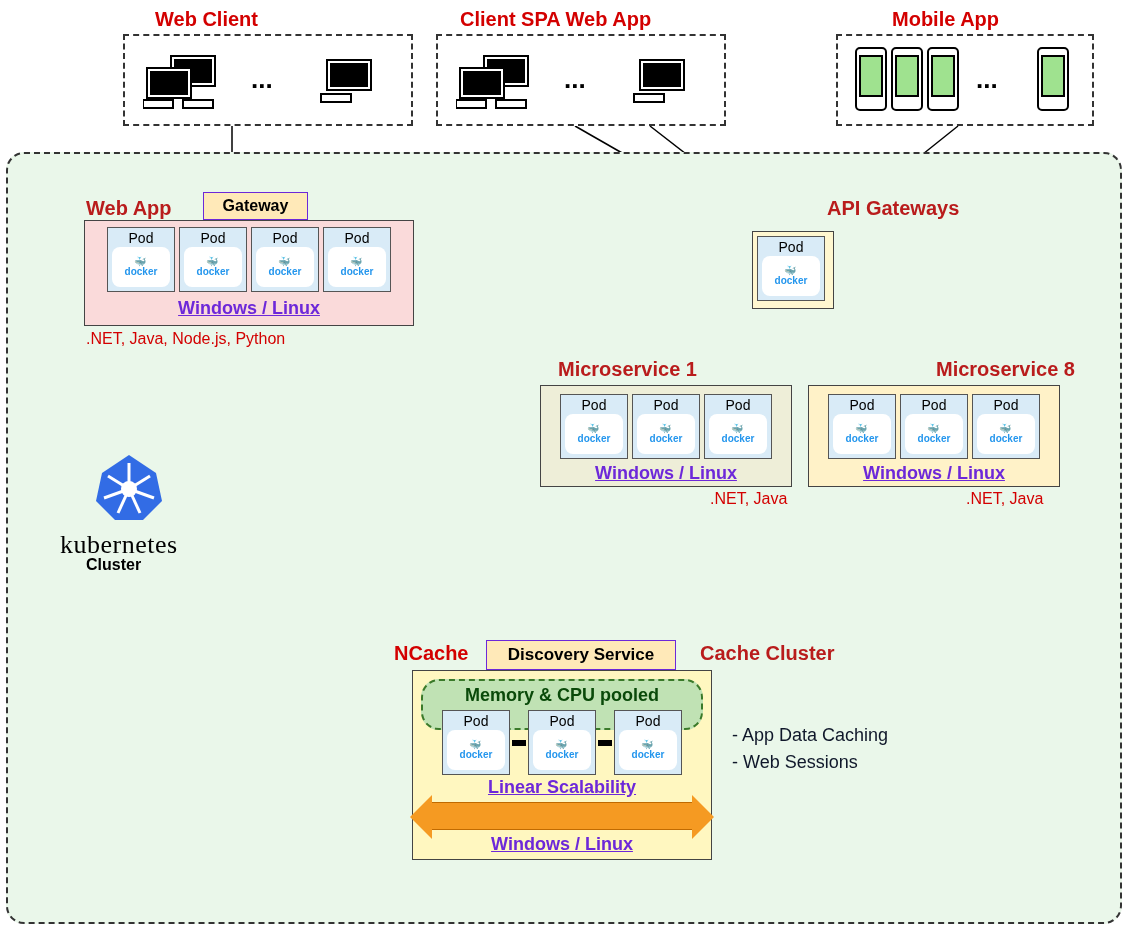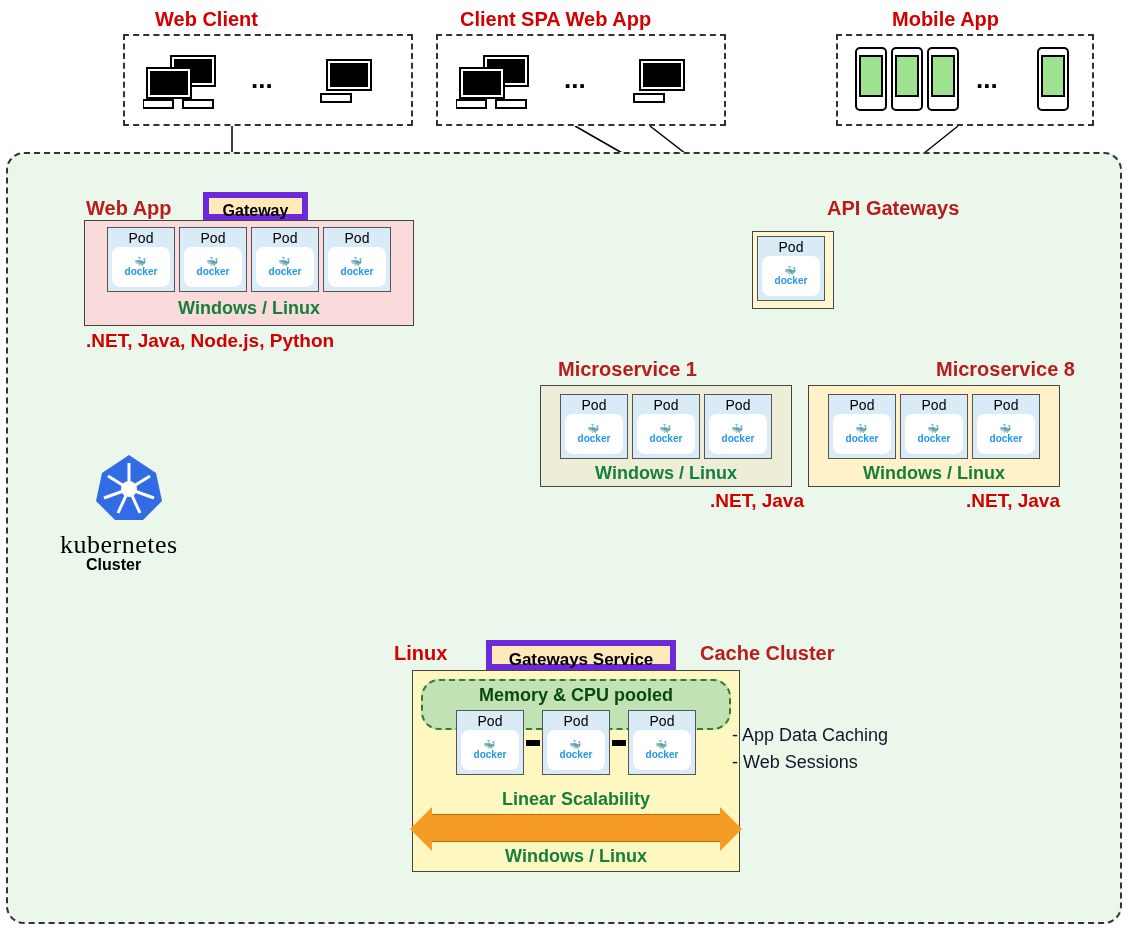--- a/index.html
+++ b/index.html
@@ -34,7 +34,7 @@
   }
   .gateway-tab {
     background: #ffe9b8;
-    border: 6px solid #6d28d9;
+    border: 1px solid #6d28d9;
     text-align: center;
     font-weight: bold;
     font-size: 16px;

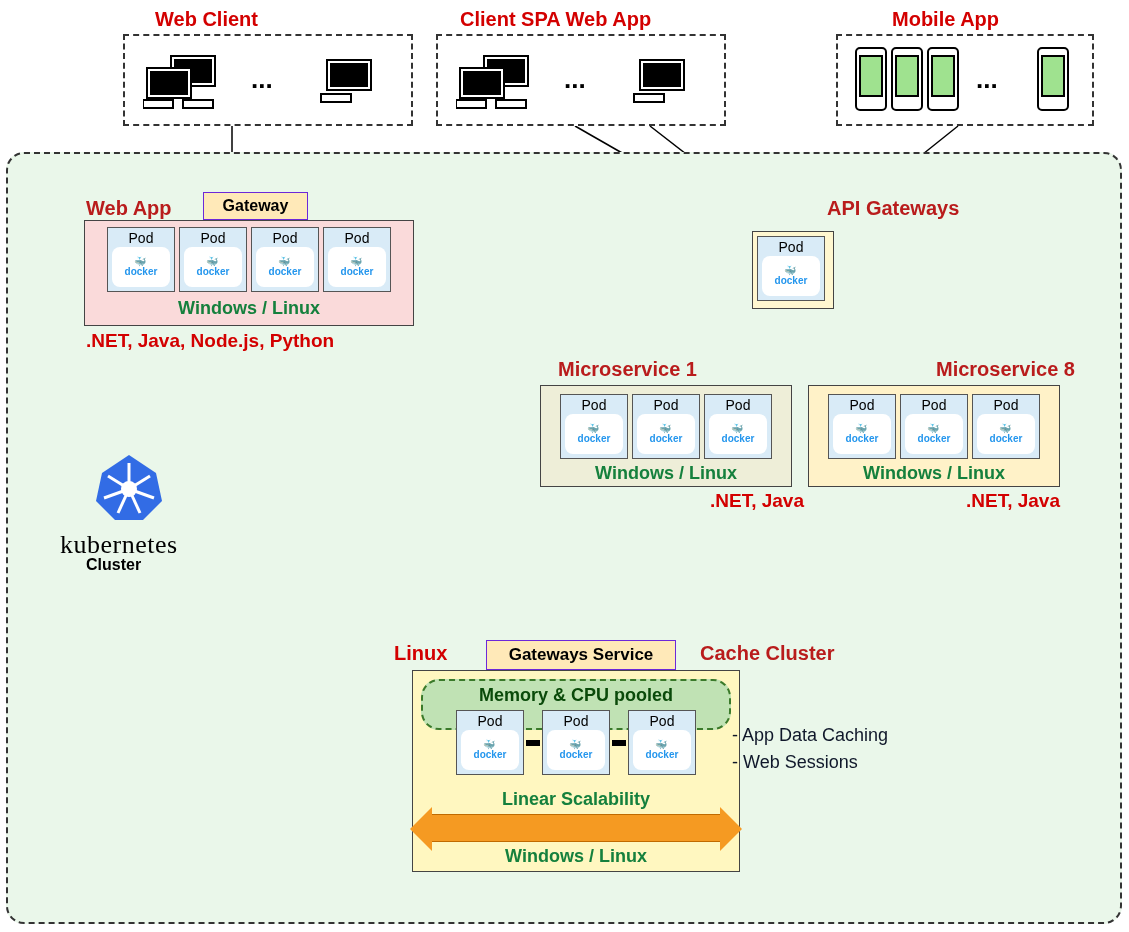--- a/index.html
+++ b/index.html
@@ -18,7 +18,7 @@
   .red-title { color: #d30000; font-weight: bold; font-size: 20px; }
   .blue-title { color: #b91c1c; font-weight: bold; font-size: 20px; }
   .red-sub { color: #d30000; font-weight: bold; font-size: 19px; }
-  .black-bold { color: #15803d; font-weight: bold; font-size: 18px; }
+  .black-bold { color: #6d28d9; font-weight: bold; font-size: 18px; text-decoration: underline; }
   .dashbox {
     border: 2px dashed #333;
     background: #fff;

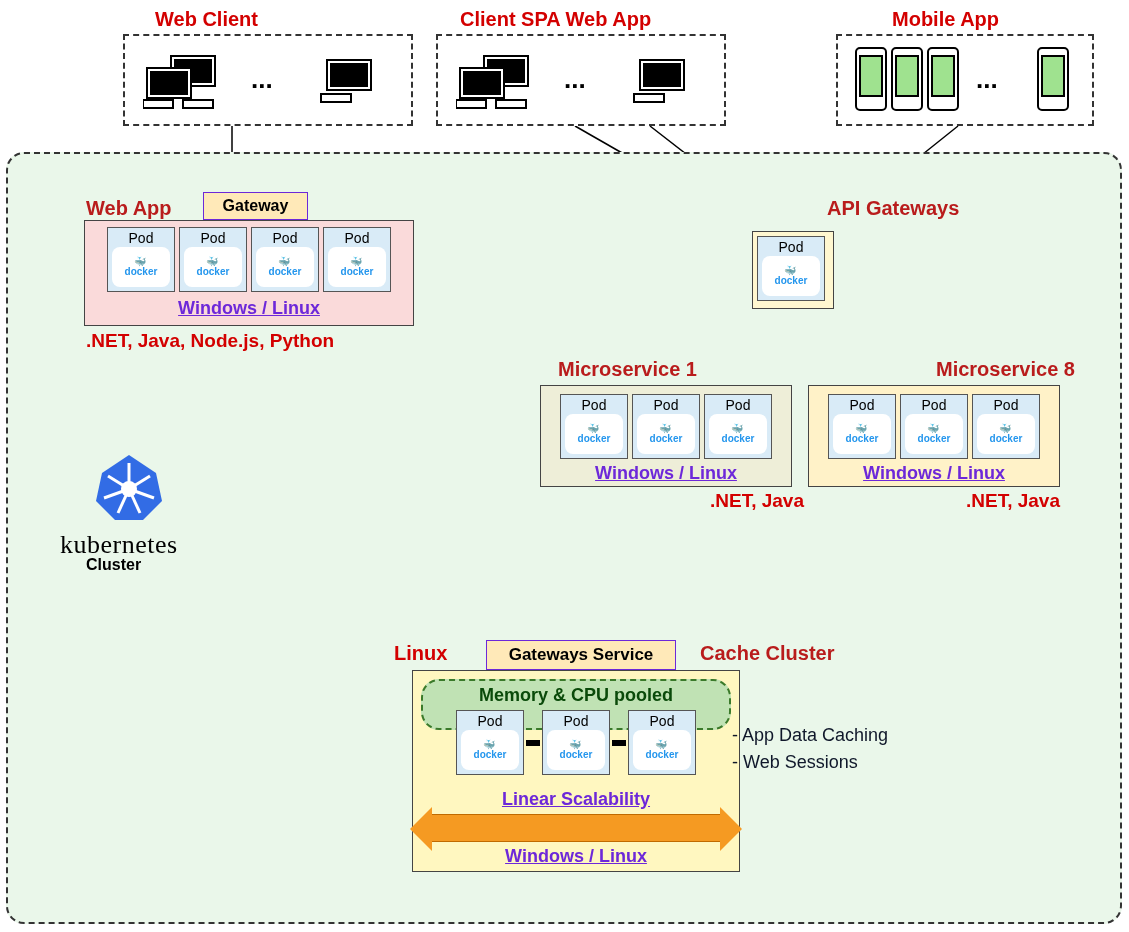--- a/index.html
+++ b/index.html
@@ -17,7 +17,7 @@
   .abs { position: absolute; }
   .red-title { color: #d30000; font-weight: bold; font-size: 20px; }
   .blue-title { color: #b91c1c; font-weight: bold; font-size: 20px; }
-  .red-sub { color: #d30000; font-weight: bold; font-size: 19px; }
+  .red-sub { color: #d30000; font-weight: normal; font-size: 16px; }
   .black-bold { color: #6d28d9; font-weight: bold; font-size: 18px; text-decoration: underline; }
   .dashbox {
     border: 2px dashed #333;

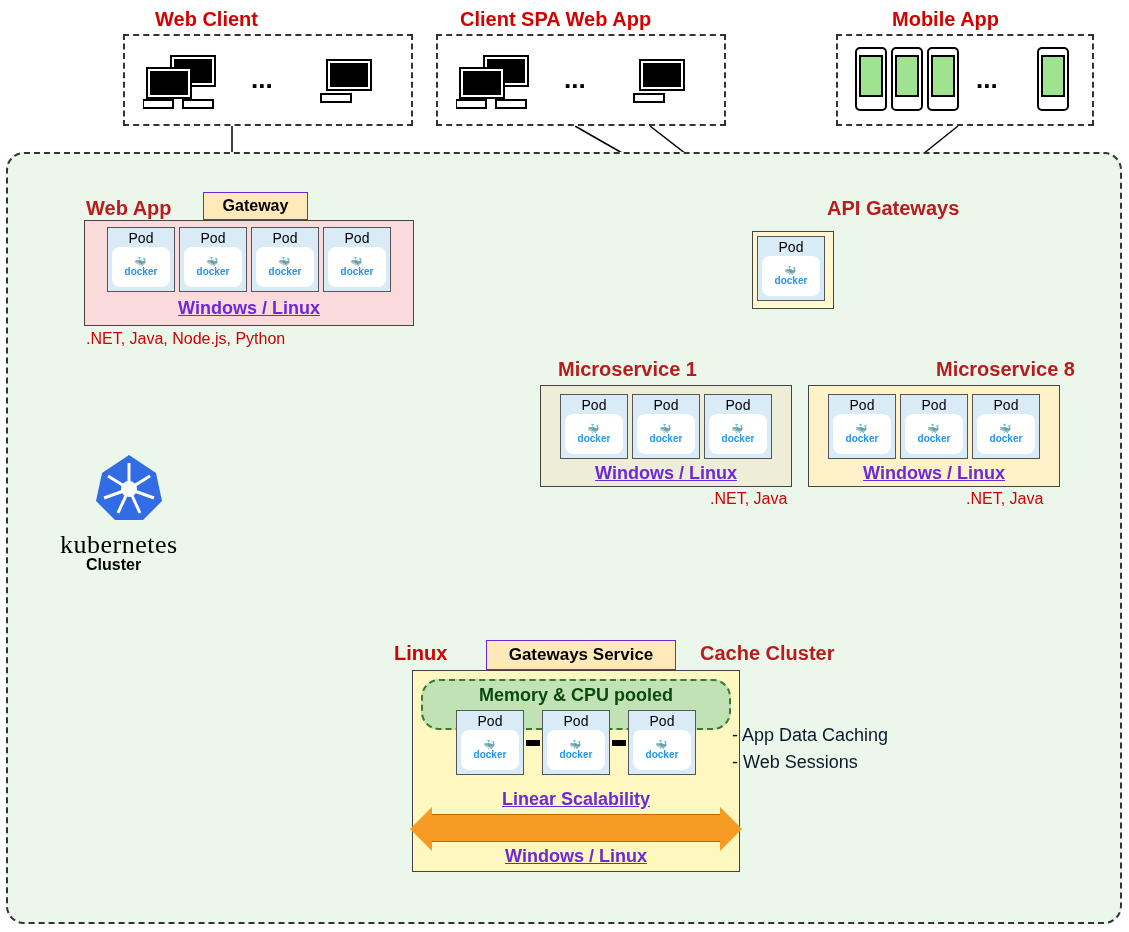--- a/index.html
+++ b/index.html
@@ -333,7 +333,7 @@
   <div class="abs k8s-label" style="left:60px;top:530px">kubernetes</div>
   <div class="abs k8s-cluster" style="left:86px;top:556px">Cluster</div>
 
-  <div class="abs red-title" style="left:394px;top:642px">Linux</div>
+  <div class="abs red-title" style="left:394px;top:642px">NCache</div>
   <div class="abs gateway-tab" style="left:486px;top:640px;width:190px;height:30px;line-height:28px;font-size:17px">Gateways Service</div>
   <div class="abs blue-title" style="left:700px;top:642px">Cache Cluster</div>
 

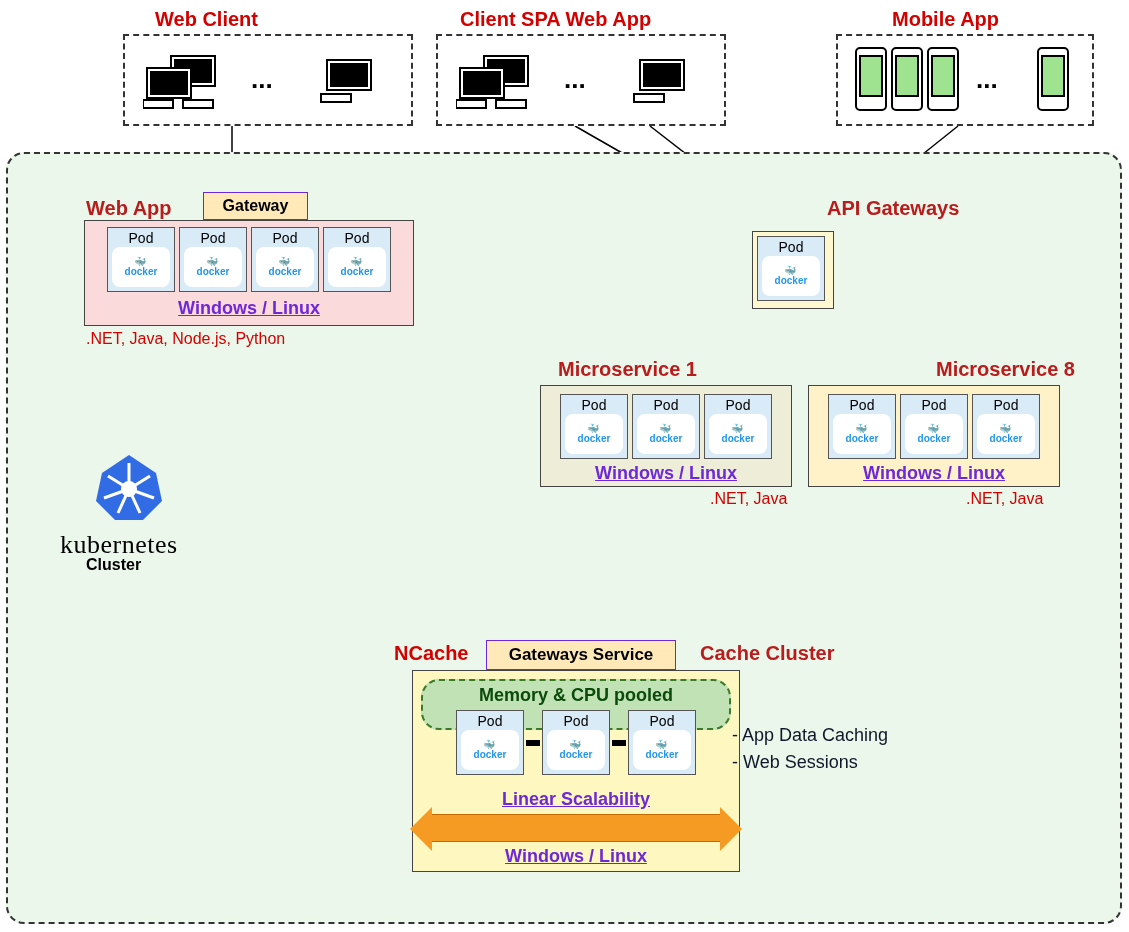--- a/index.html
+++ b/index.html
@@ -334,7 +334,7 @@
   <div class="abs k8s-cluster" style="left:86px;top:556px">Cluster</div>
 
   <div class="abs red-title" style="left:394px;top:642px">NCache</div>
-  <div class="abs gateway-tab" style="left:486px;top:640px;width:190px;height:30px;line-height:28px;font-size:17px">Gateways Service</div>
+  <div class="abs gateway-tab" style="left:486px;top:640px;width:190px;height:30px;line-height:28px;font-size:17px">Discovery Service</div>
   <div class="abs blue-title" style="left:700px;top:642px">Cache Cluster</div>
 
   <div class="abs ncache-box" style="left:412px;top:670px;width:328px;padding:8px 8px 4px 8px;text-align:center">

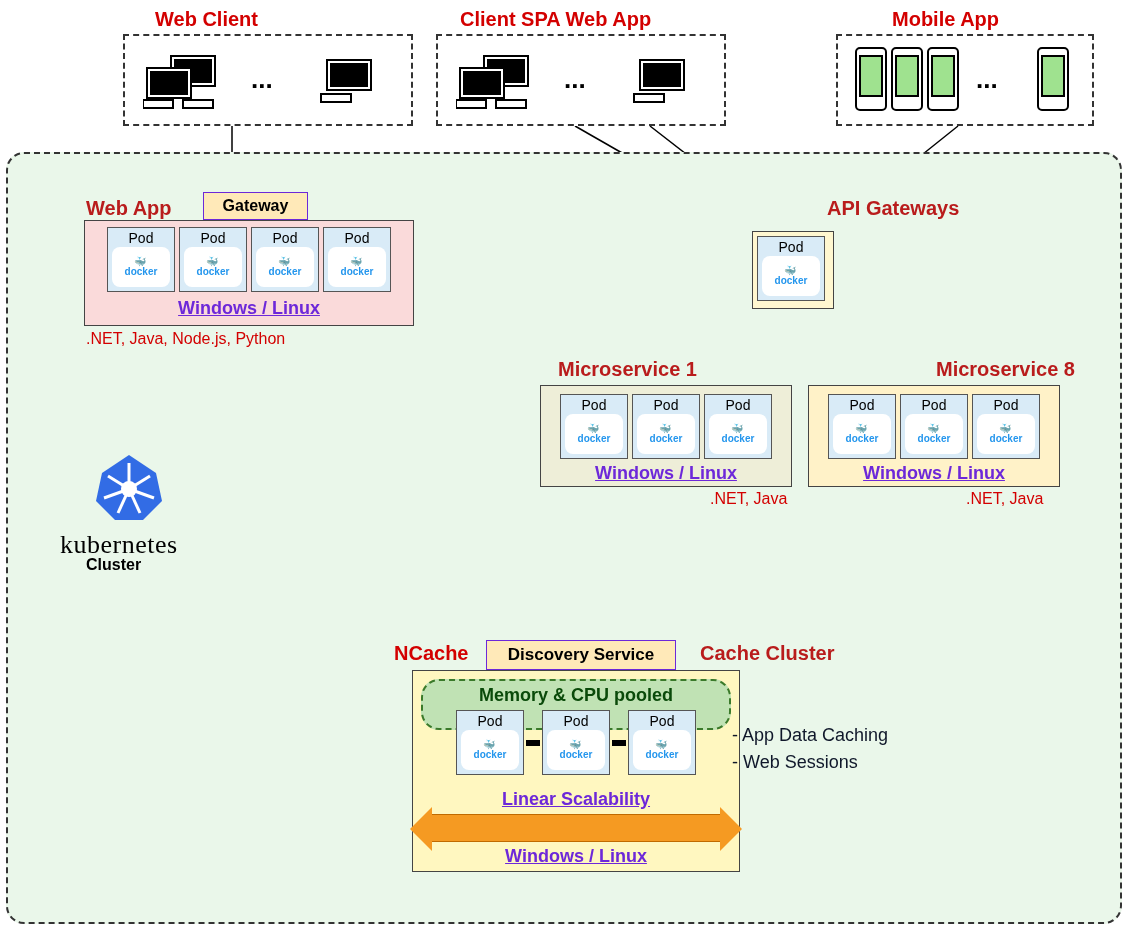--- a/index.html
+++ b/index.html
@@ -337,7 +337,7 @@
   <div class="abs gateway-tab" style="left:486px;top:640px;width:190px;height:30px;line-height:28px;font-size:17px">Discovery Service</div>
   <div class="abs blue-title" style="left:700px;top:642px">Cache Cluster</div>
 
-  <div class="abs ncache-box" style="left:412px;top:670px;width:328px;padding:8px 8px 4px 8px;text-align:center">
+  <div class="abs ncache-box" style="left:412px;top:670px;width:300px;padding:8px 8px 4px 8px;text-align:center">
     <div class="pooled">
       <span>Memory &amp; CPU pooled</span>
     </div>

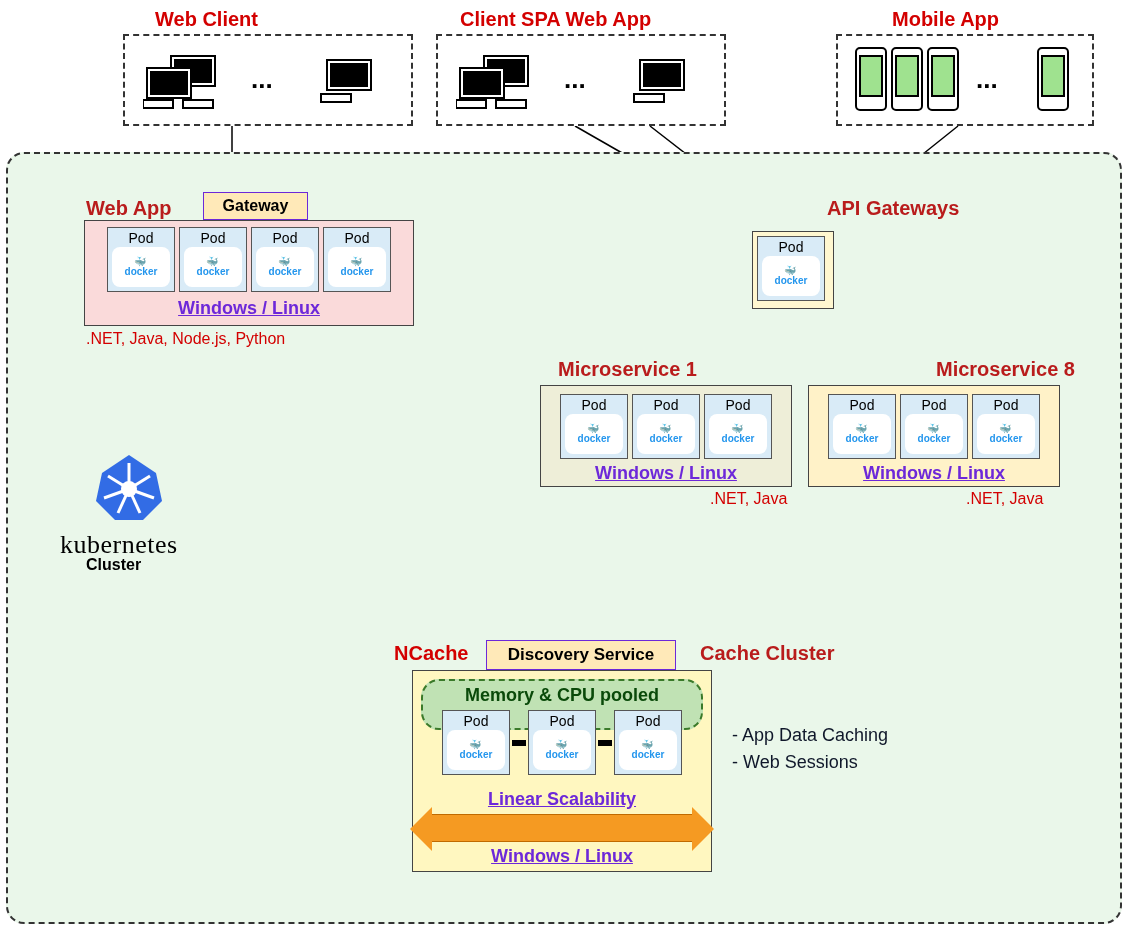--- a/index.html
+++ b/index.html
@@ -363,7 +363,7 @@
           </div>
         </div>
     </div>
-    <div class="black-bold" style="margin-top:12px">Linear Scalability</div>
+    <div class="black-bold" style="margin-top:0">Linear Scalability</div>
     <div class="scal-arrow"></div>
     <div class="black-bold" style="margin-top:2px">Windows /   Linux</div>
   </div>

